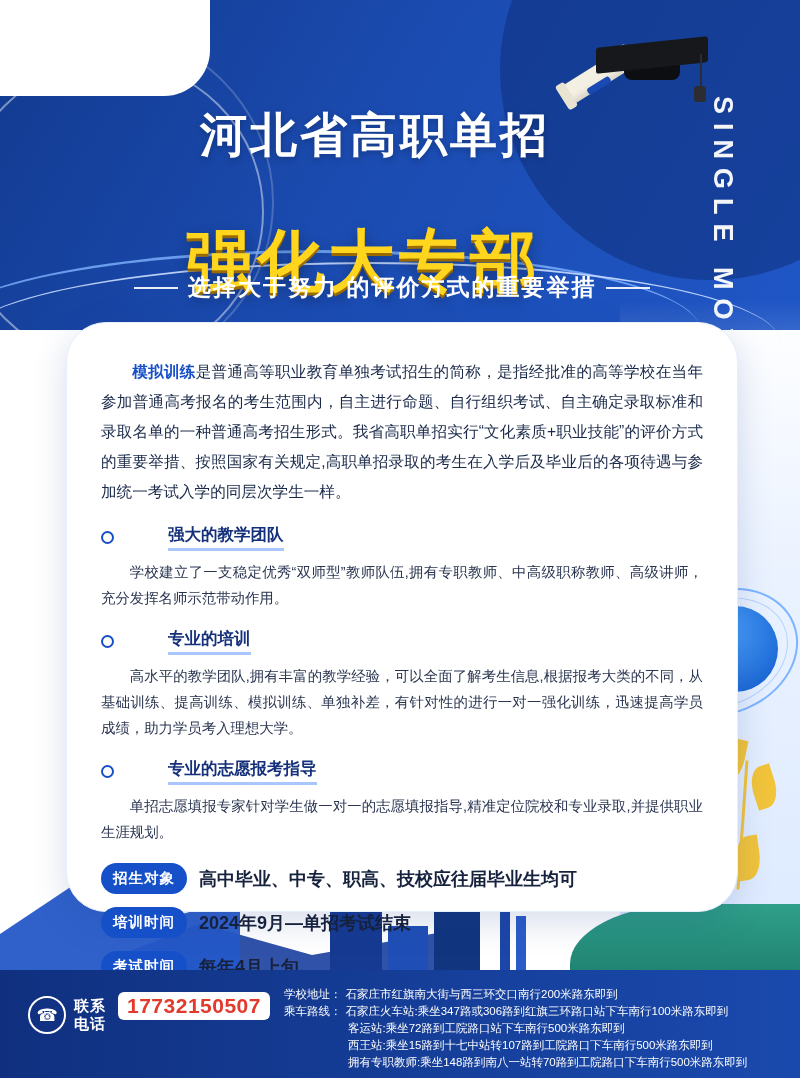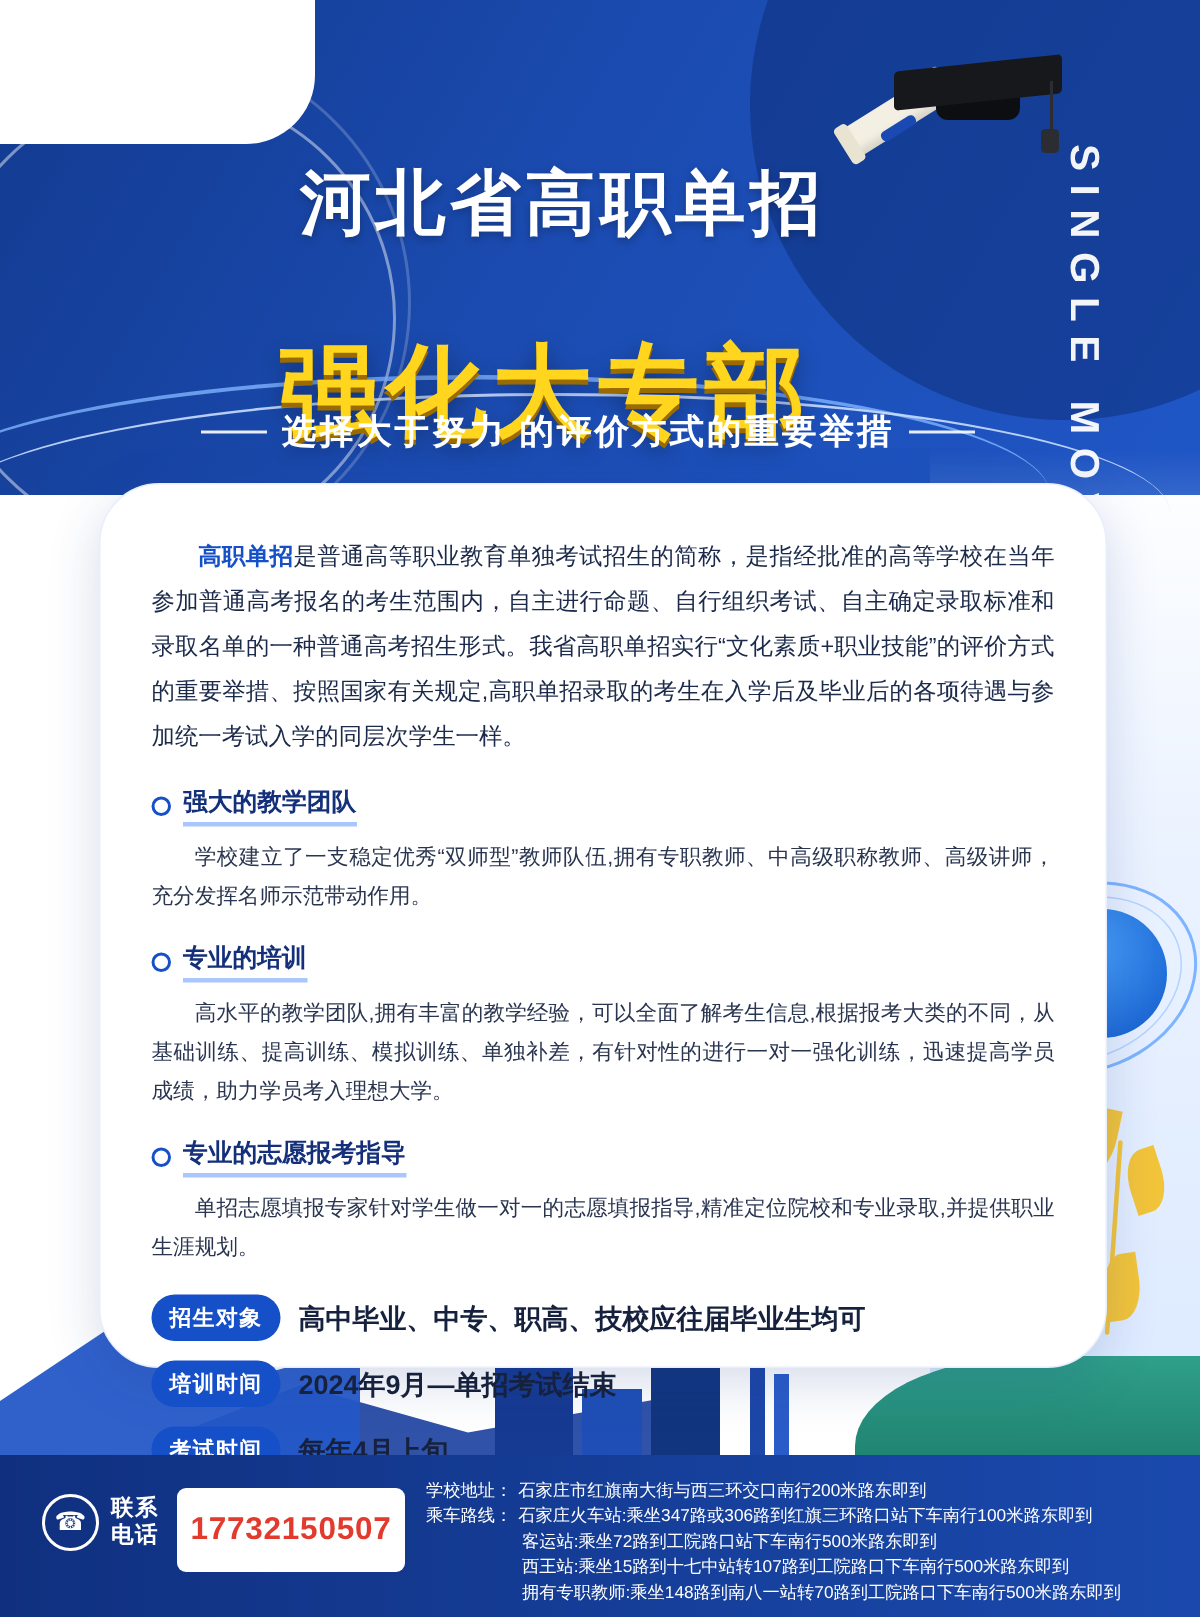--- a/index.html
+++ b/index.html
@@ -272,7 +272,7 @@
     <div class="card-inner">
 
       <div class="intro">
-        <span class="kw">高职单招</span><span>是普通高等职业教育单独考试招生的简称，是指经批准的高等学校在当年参加普通高考报名的考生范围内，自主进行命题、自行组织考试、自主确定录取标准和录取名单的一种普通高考招生形式。我省高职单招实行“文化素质+职业技能”的评价方式的重要举措、按照国家有关规定,高职单招录取的考生在入学后及毕业后的各项待遇与参加统一考试入学的同层次学生一样。</span>
+        <span class="kw">模拟训练</span><span>是普通高等职业教育单独考试招生的简称，是指经批准的高等学校在当年参加普通高考报名的考生范围内，自主进行命题、自行组织考试、自主确定录取标准和录取名单的一种普通高考招生形式。我省高职单招实行“文化素质+职业技能”的评价方式的重要举措、按照国家有关规定,高职单招录取的考生在入学后及毕业后的各项待遇与参加统一考试入学的同层次学生一样。</span>
       </div>
 
       <div class="sec">

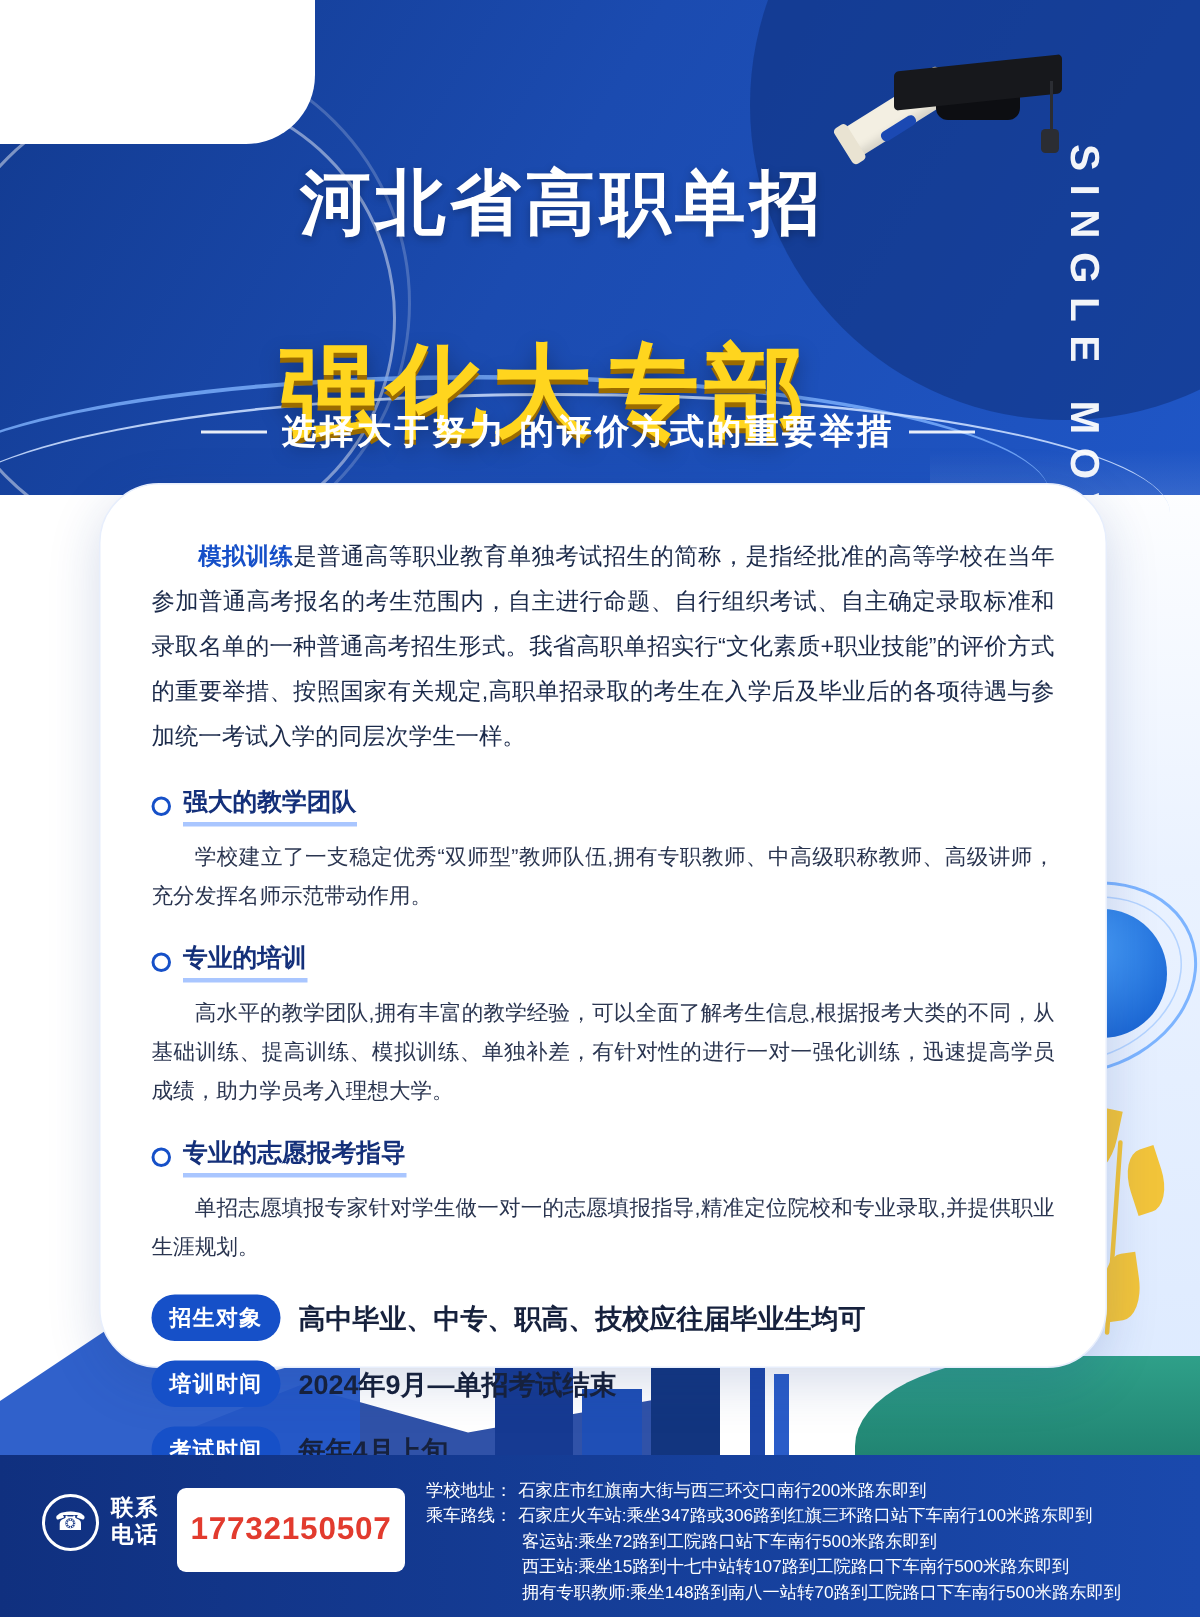--- a/index.html
+++ b/index.html
@@ -195,7 +195,7 @@
   }
   .sec-title{
     font-size:16.5px;font-weight:bold;color:#14307a;
-    padding-bottom:2px;border-bottom:3px solid #a9c6ff;
+    padding-bottom:2px;border-bottom:3px solid #a9c6ff;margin-left:46px;
   }
   .sec-body{
     margin-top:8px;font-size:14.4px;line-height:26px;color:#2a3550;

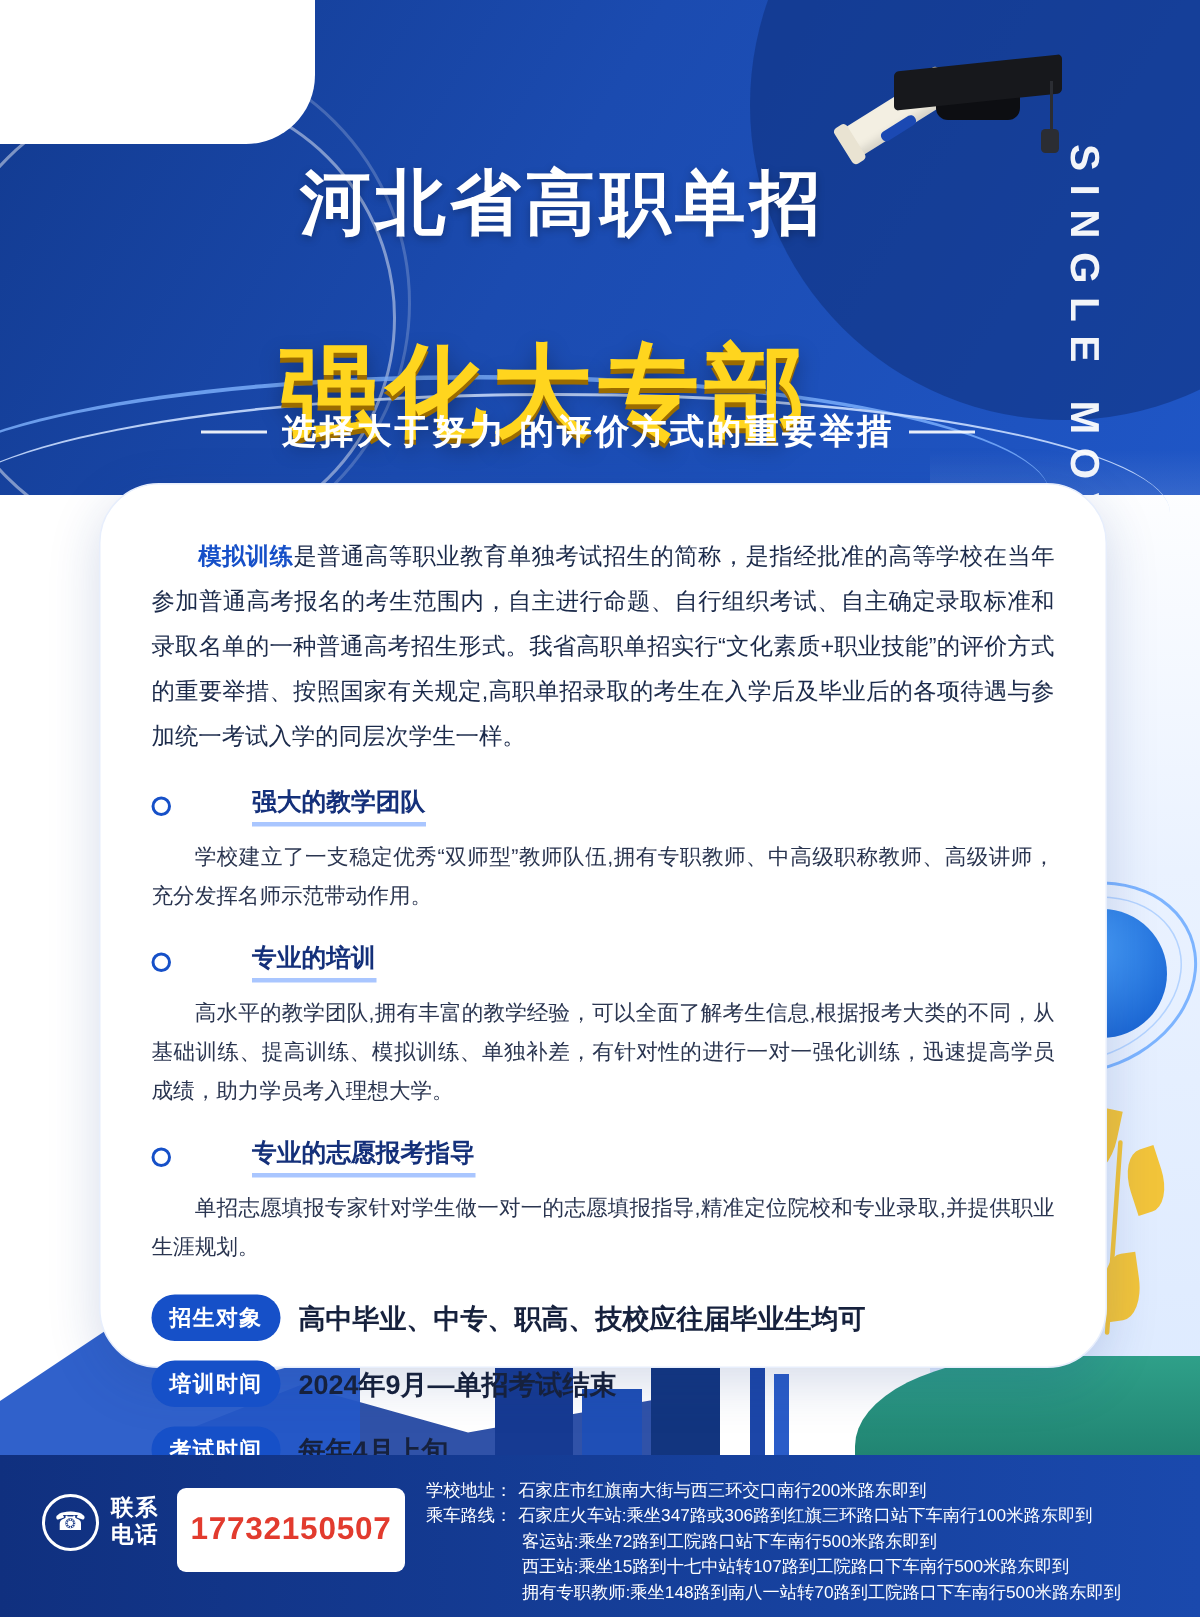--- a/index.html
+++ b/index.html
@@ -102,7 +102,7 @@
     font-size:15px;line-height:18px;font-weight:bold;letter-spacing:1px;
   }
   .phone-box{
-    position:absolute;left:118px;top:22px;width:152px;height:56px;background:#fff;
+    position:absolute;left:118px;top:22px;width:152px;height:28px;background:#fff;
     border-radius:6px;display:flex;align-items:center;justify-content:center;
   }
   .phone-num{color:#e23b2e;font-size:21px;font-weight:bold;letter-spacing:.5px;}

